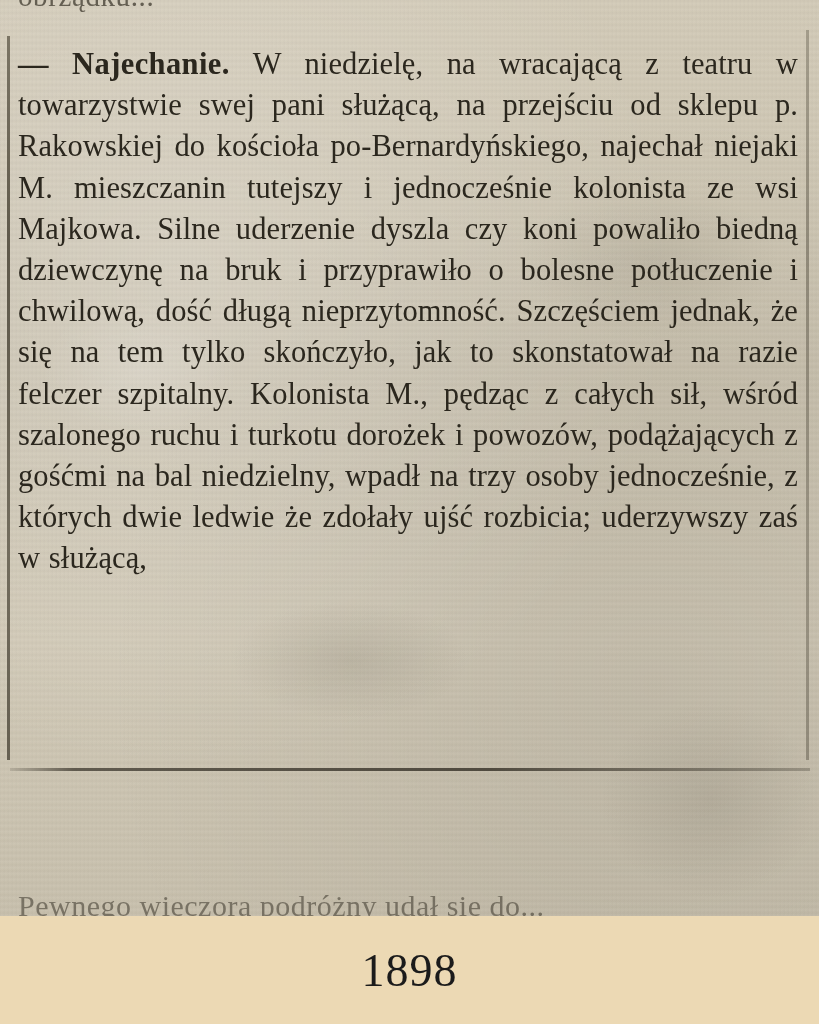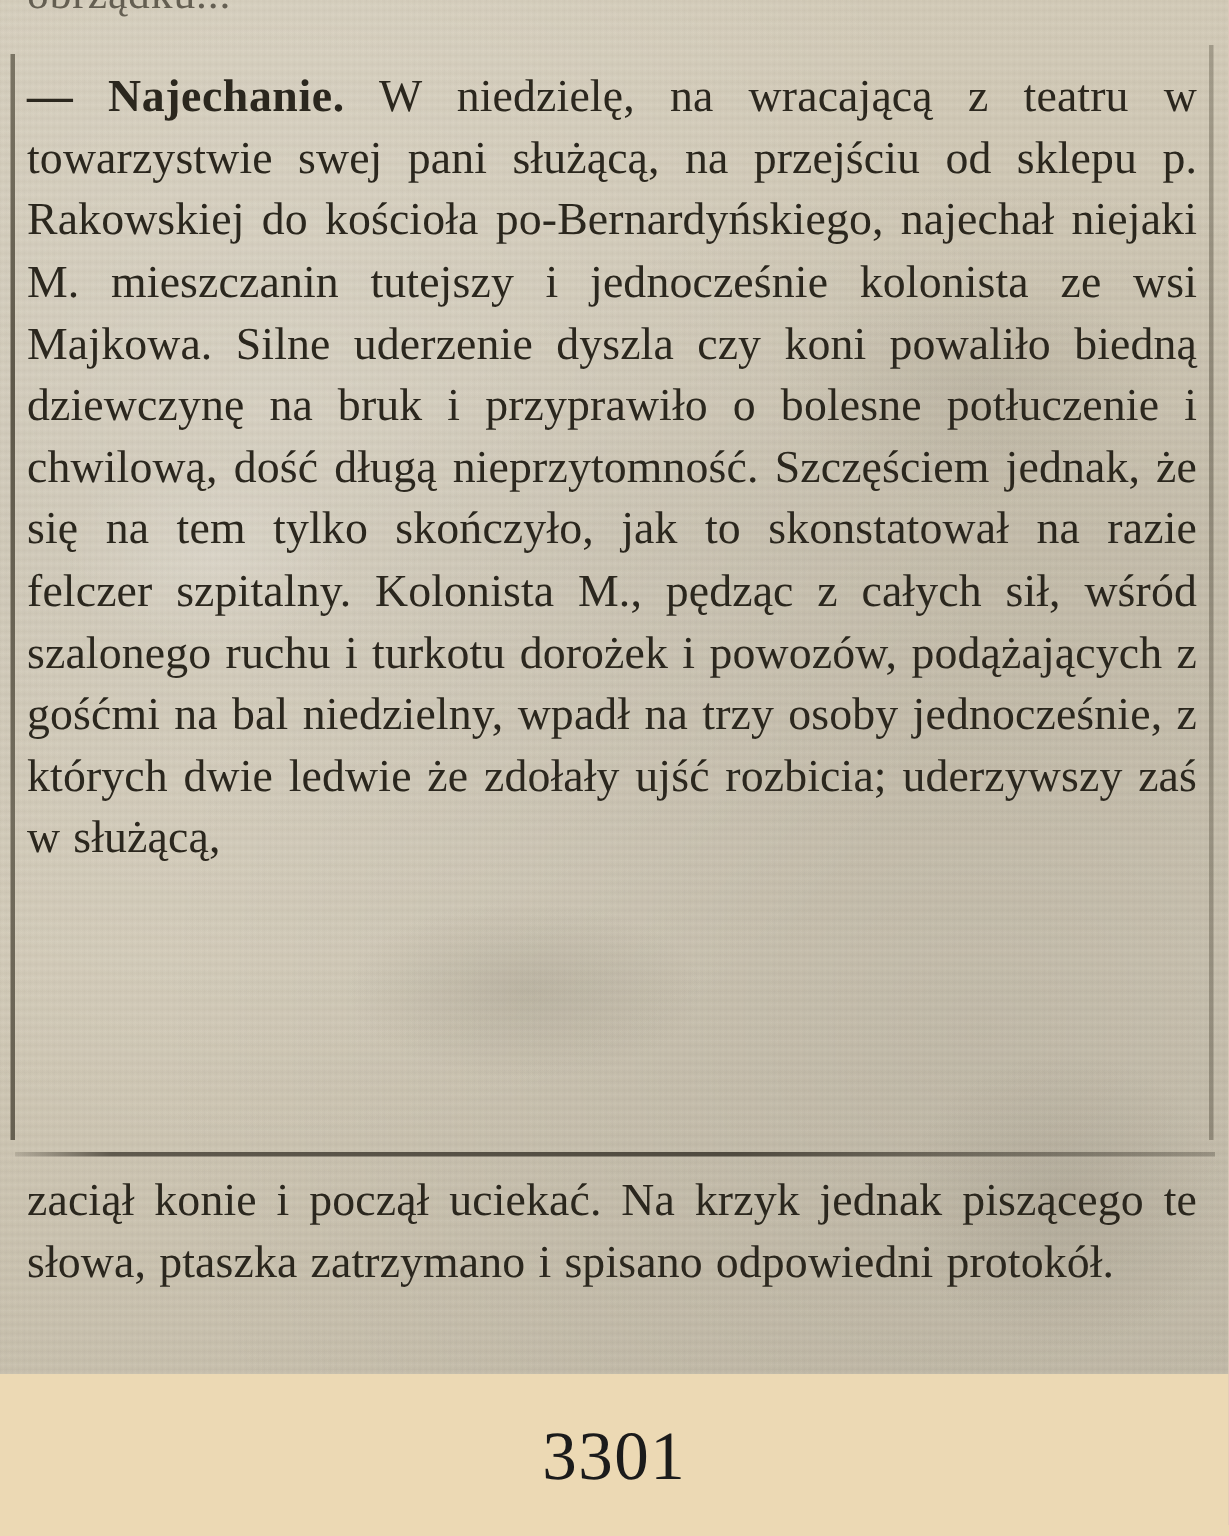--- a/index.html
+++ b/index.html
@@ -190,7 +190,6 @@
 
     <div class="hrule"></div>
 
-    <div class="article2">zaciął konie i począł uciekać.  Na krzyk jednak piszącego te słowa, ptaszka zatrzymano i spisano odpowiedni protokół.</div>
 
   </div>
 

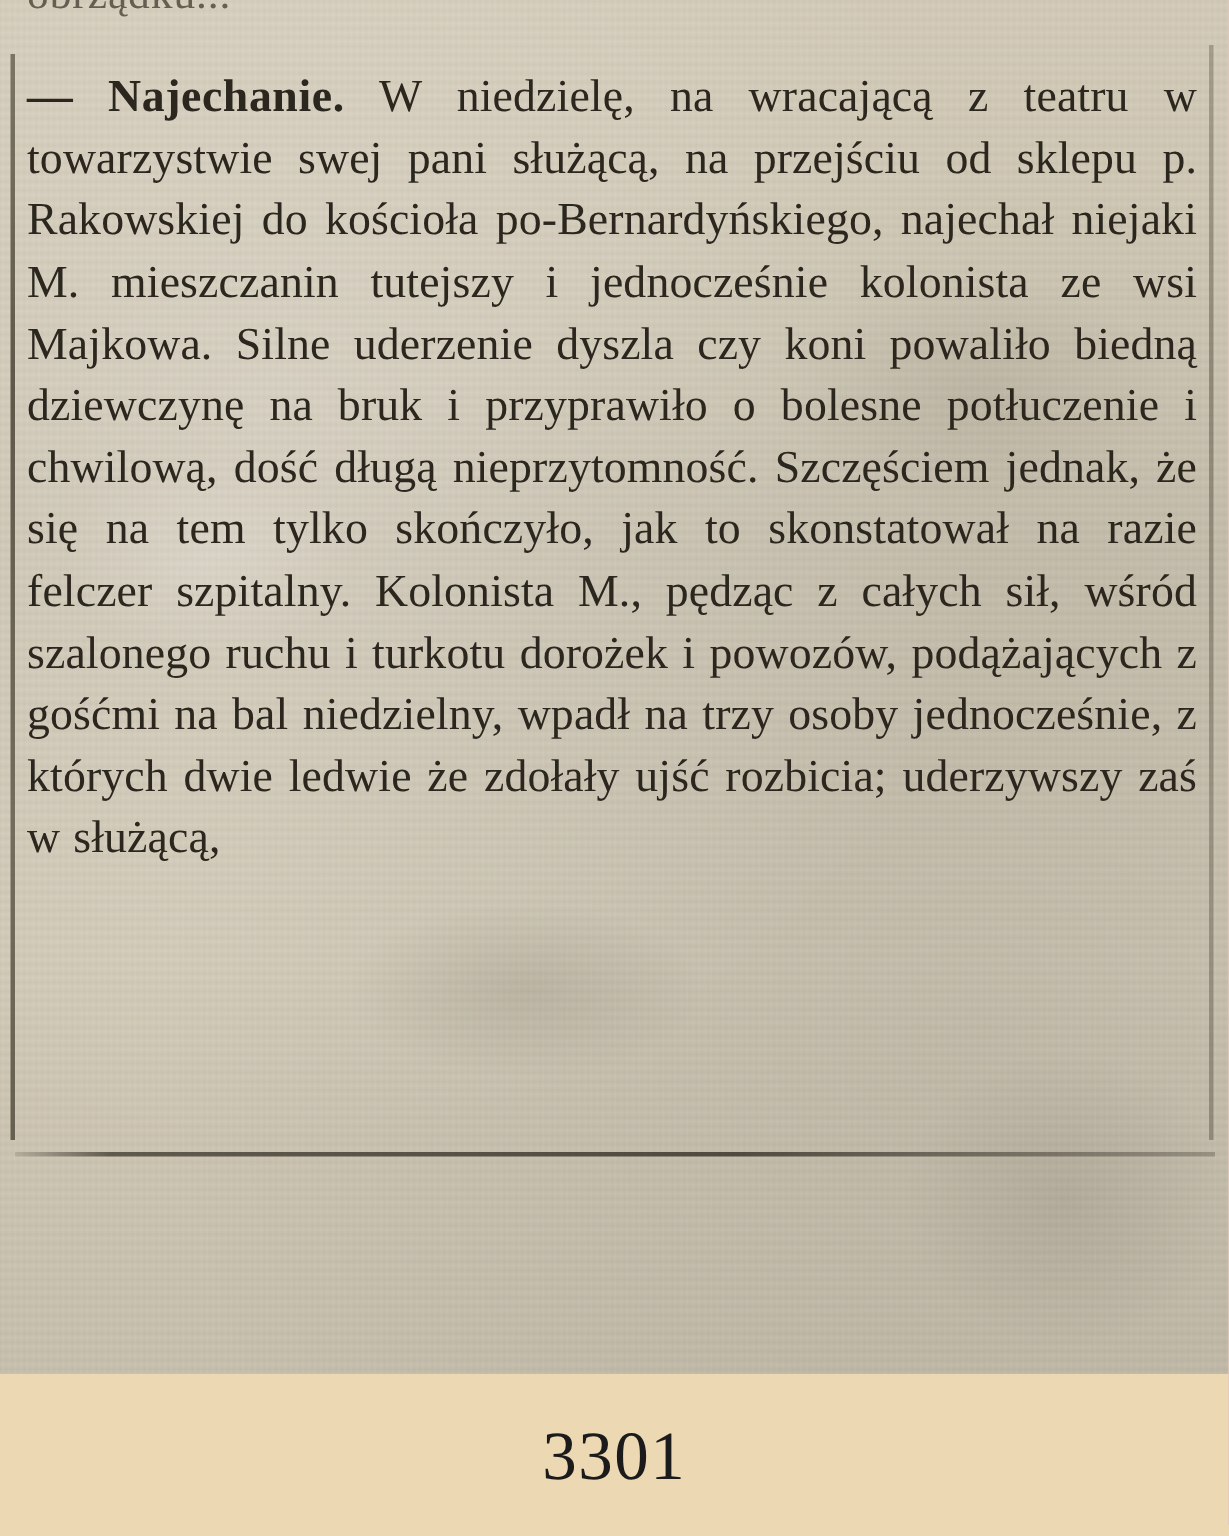--- a/index.html
+++ b/index.html
@@ -191,6 +191,9 @@
     <div class="hrule"></div>
 
 
+    <div class="cut-bottom">
+      <span>Pewnego wieczora podróżny udał się do...</span>
+    </div>
   </div>
 
   <div class="caption-bar">

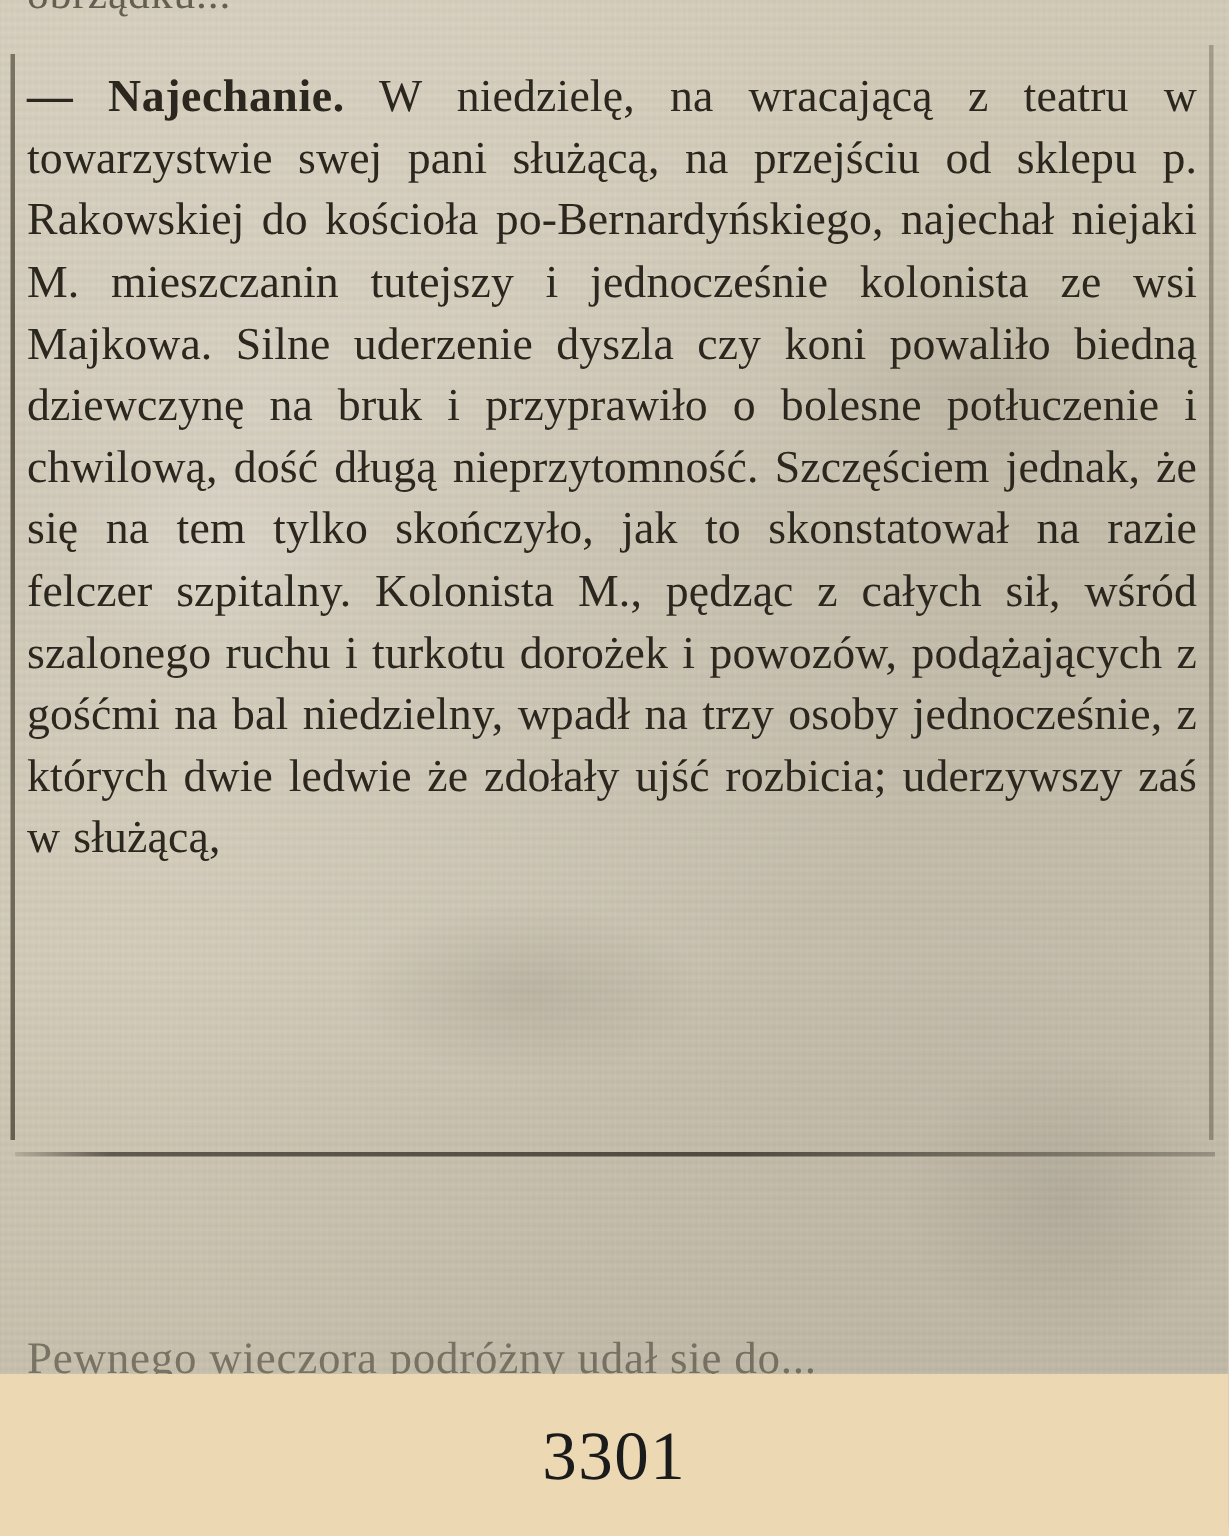--- a/index.html
+++ b/index.html
@@ -197,7 +197,7 @@
   </div>
 
   <div class="caption-bar">
-    <div class="caption-year">3301</div>
+    <div class="caption-year">1898</div>
   </div>
 
 </div>

